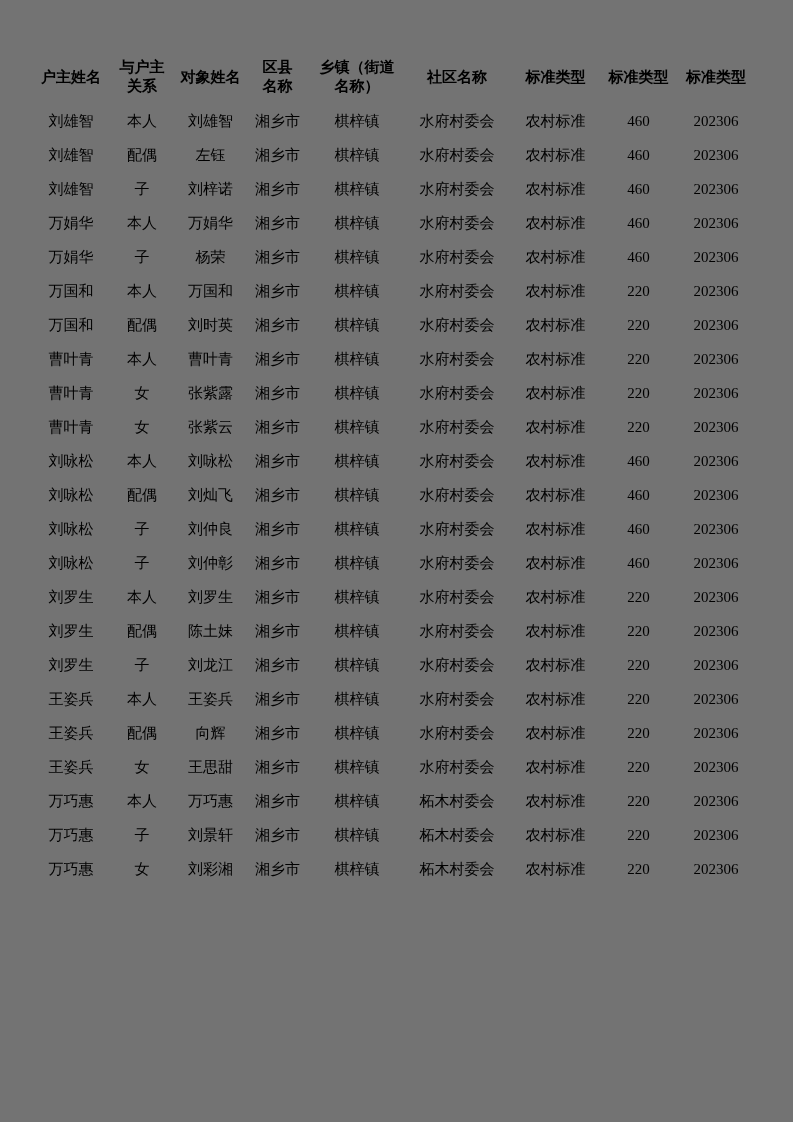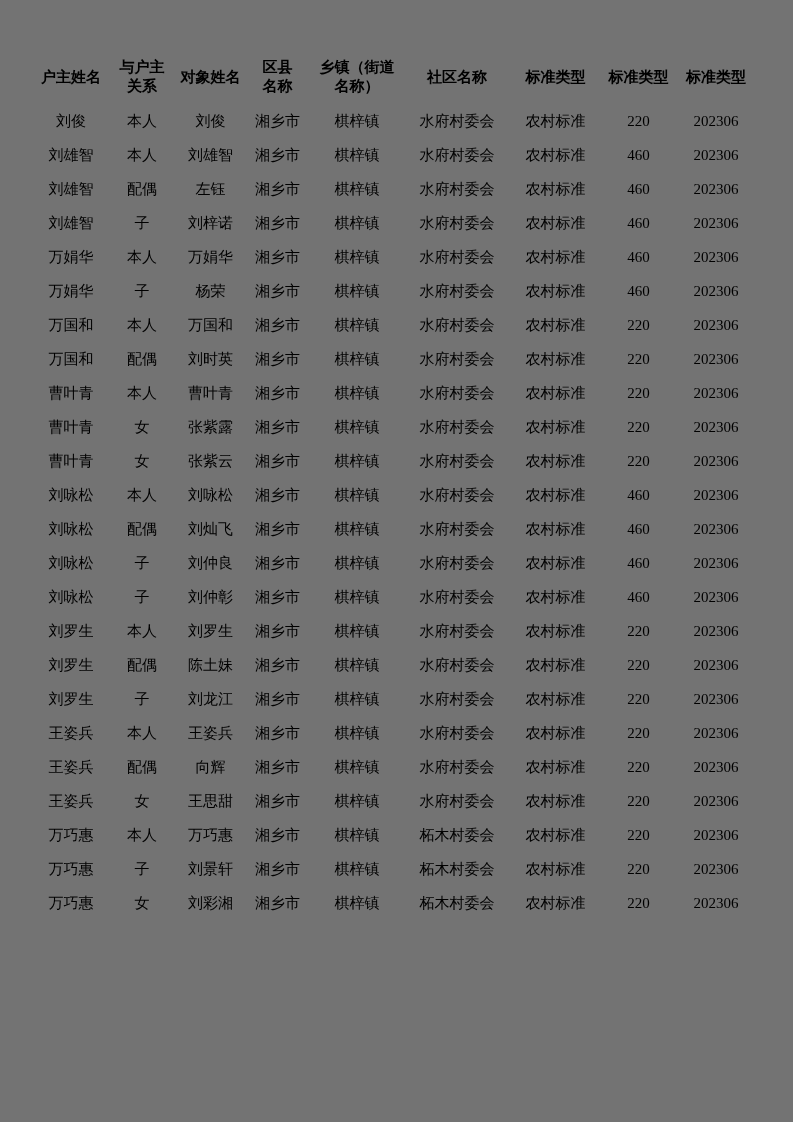--- a/index.html
+++ b/index.html
@@ -77,17 +77,6 @@
     </thead>
     <tbody>
         <tr>
-          <td>刘俊</td>
-          <td>本人</td>
-          <td>刘俊</td>
-          <td>湘乡市</td>
-          <td>棋梓镇</td>
-          <td>水府村委会</td>
-          <td>农村标准</td>
-          <td>220</td>
-          <td>202306</td>
-        </tr>
-        <tr>
           <td>刘雄智</td>
           <td>本人</td>
           <td>刘雄智</td>

